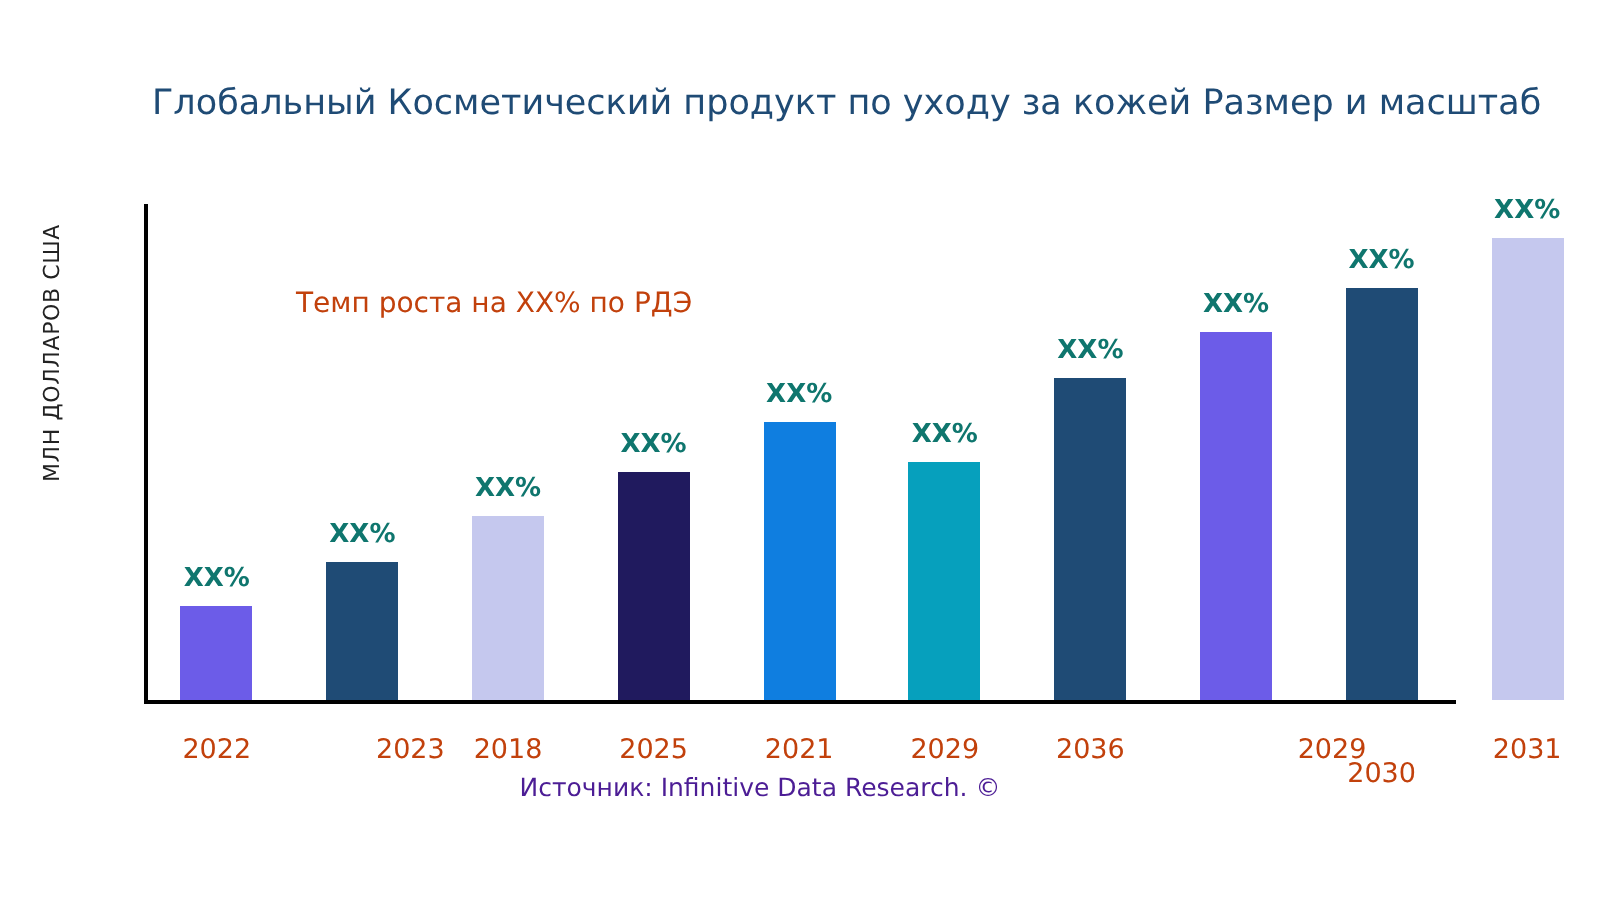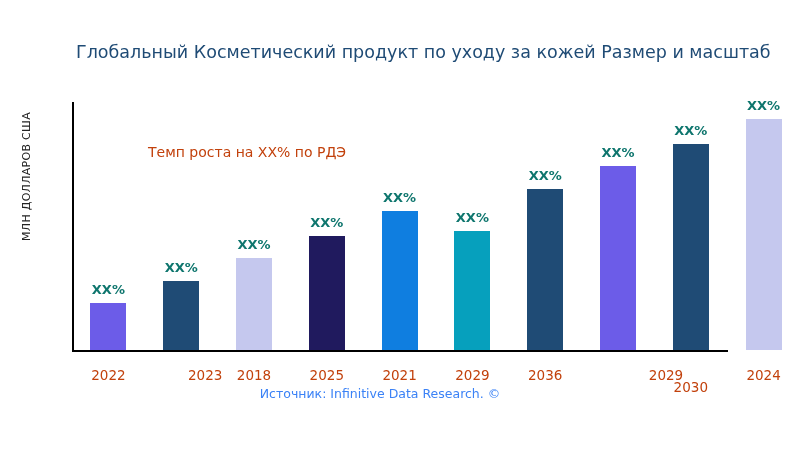--- a/index.html
+++ b/index.html
@@ -206,7 +206,7 @@
       <div class="tick-label" style="left: 545.2px;">2036</div>
       <div class="tick-label" style="left: 618px; margin-left: 48px;">2029</div>
       <div class="tick-label" style="left: 690.8px; margin-top: 12px;">2030</div>
-      <div class="tick-label" style="left: 763.6px;">2024</div>
+      <div class="tick-label" style="left: 763.6px;">2031</div>
     </div>
 
   <div id="growth-annotation">Темп роста на XX% по РДЭ</div>

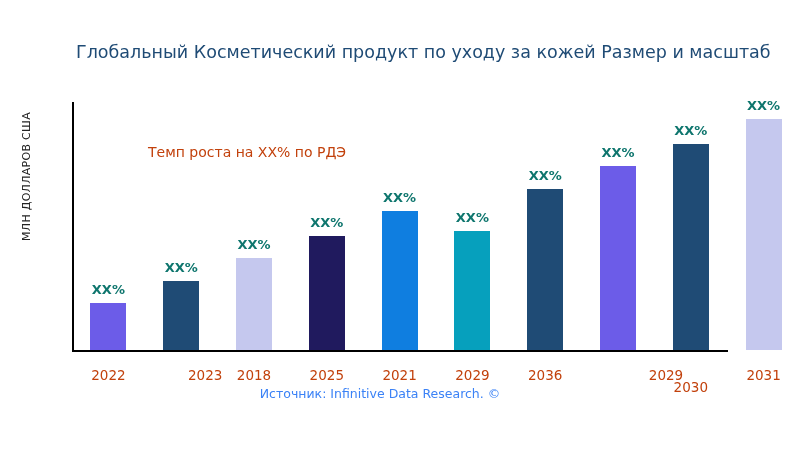--- a/index.html
+++ b/index.html
@@ -134,7 +134,7 @@
     width: 760px;
     text-align: center;
     font-size: 12.5px;
-    color: #3b82f6;
+    color: #4c1d95;
     white-space: nowrap;
   }
 </style>

